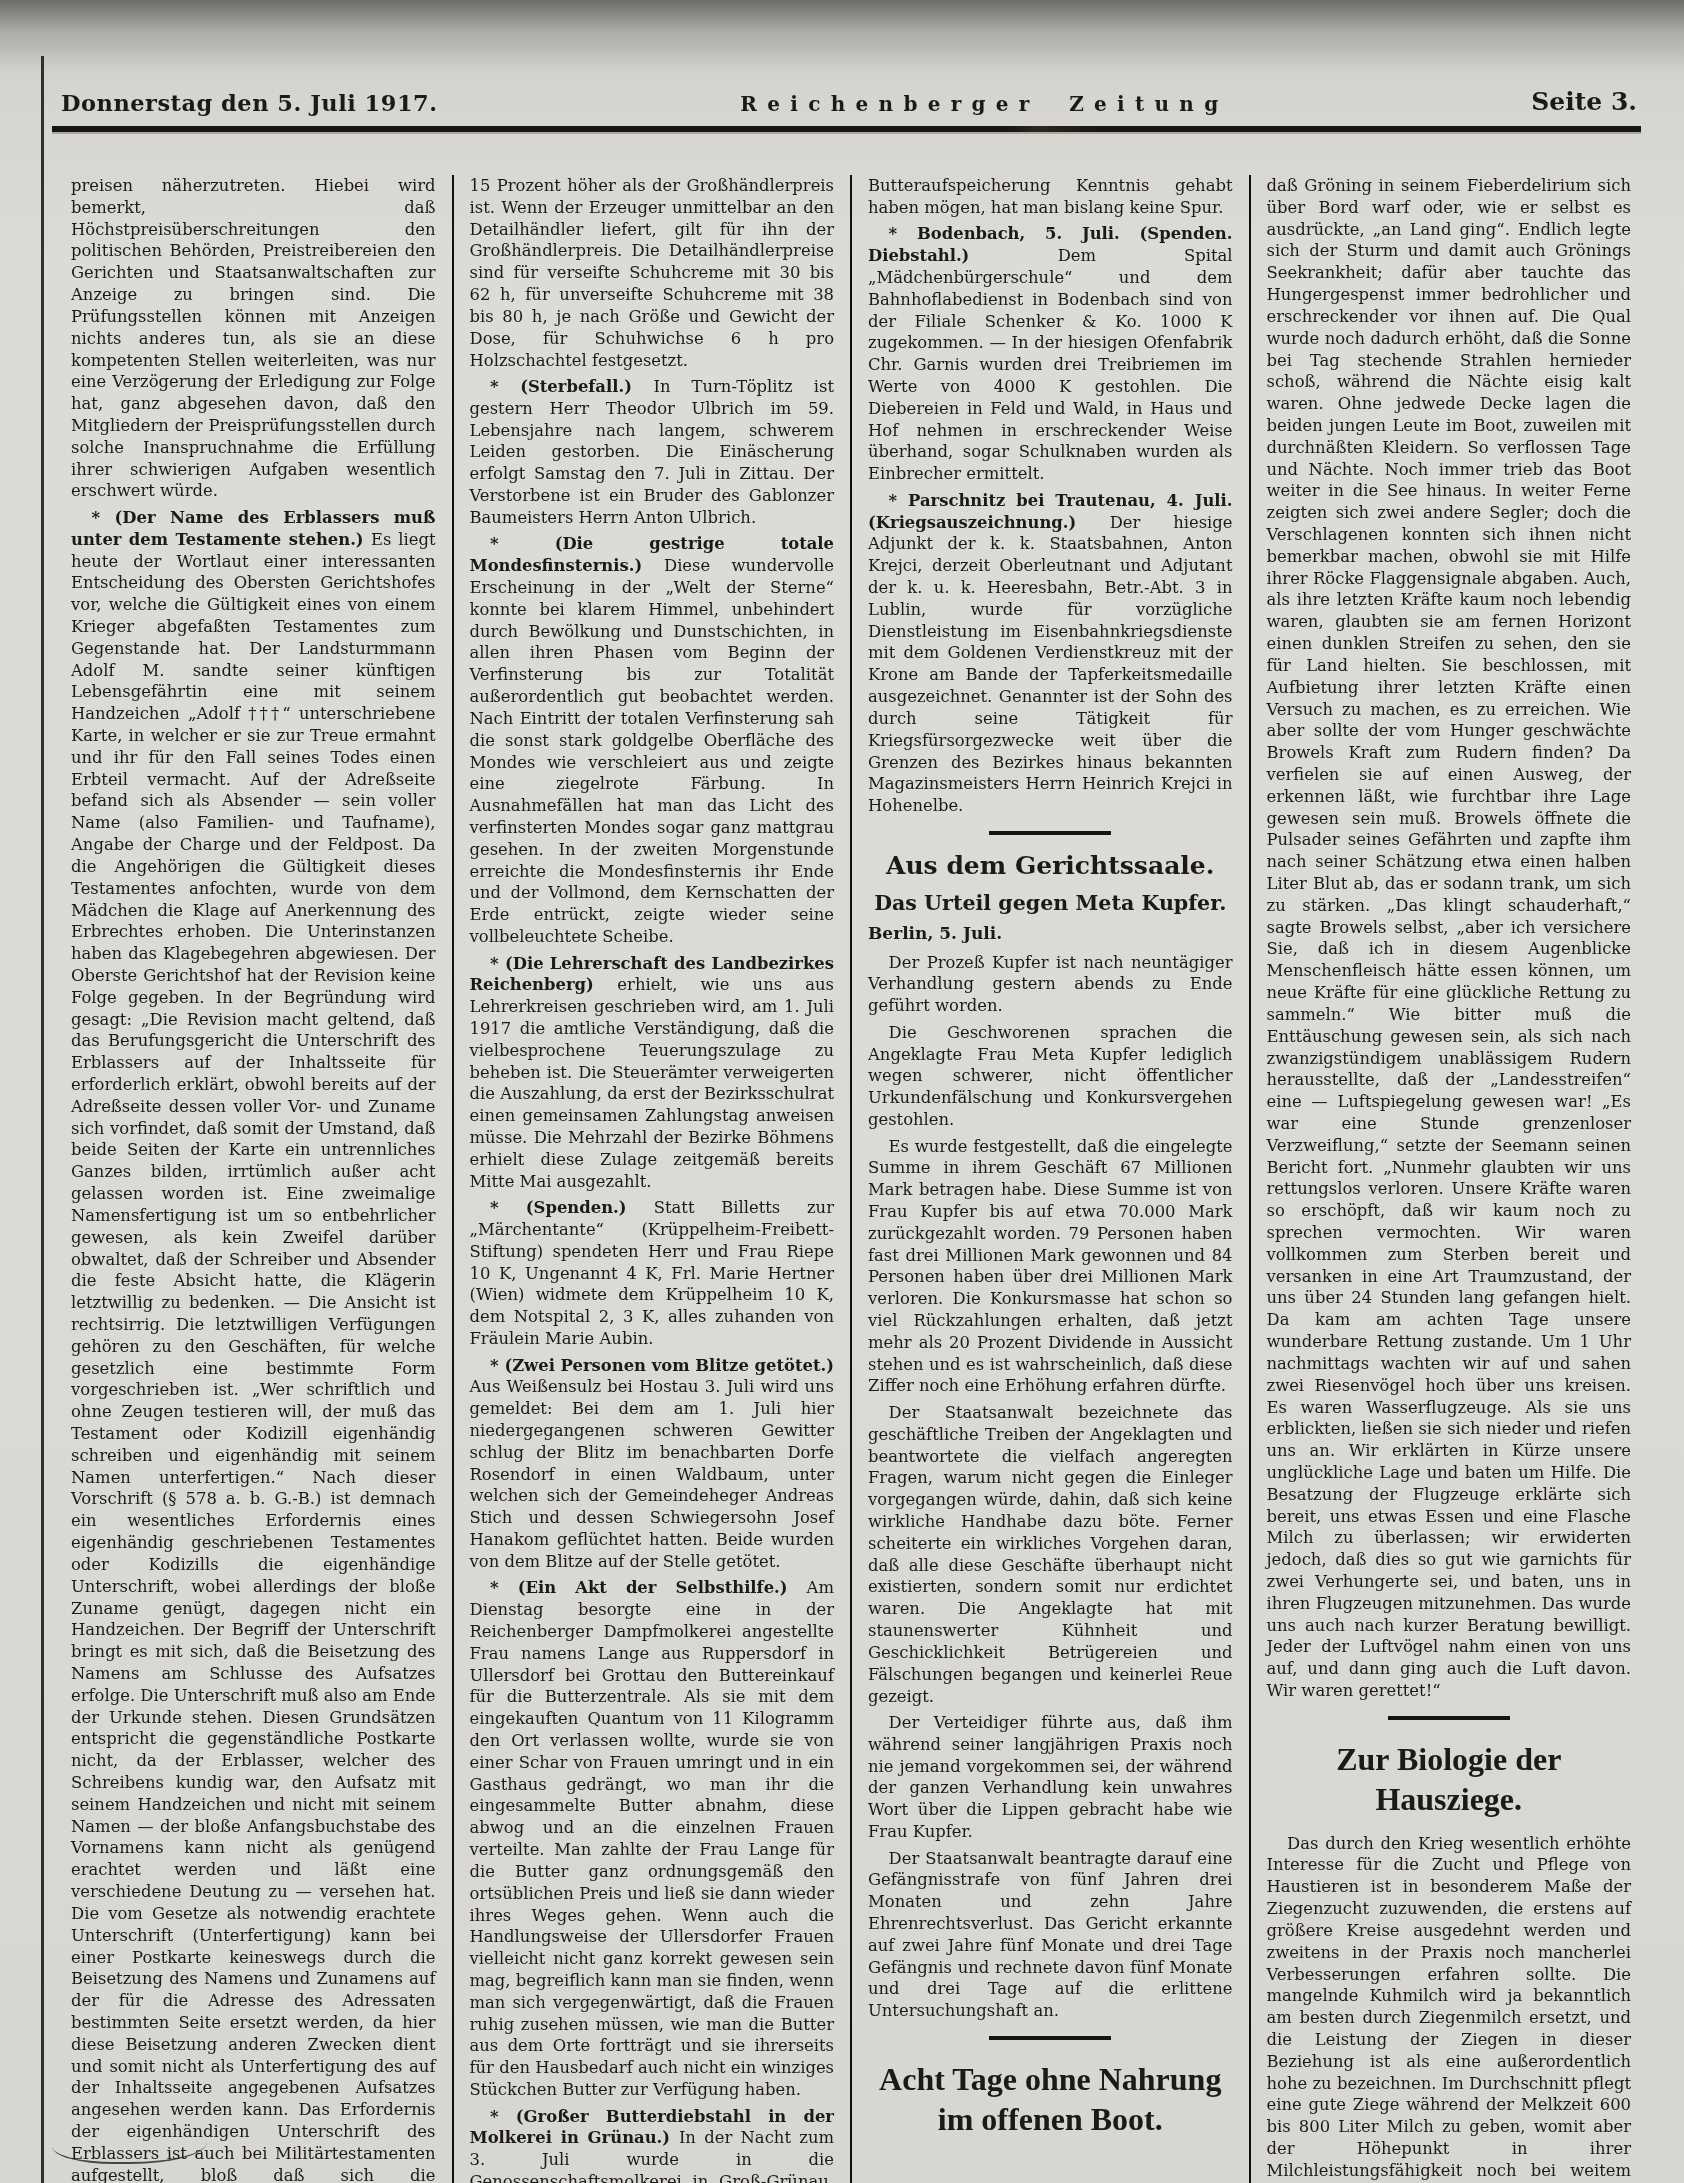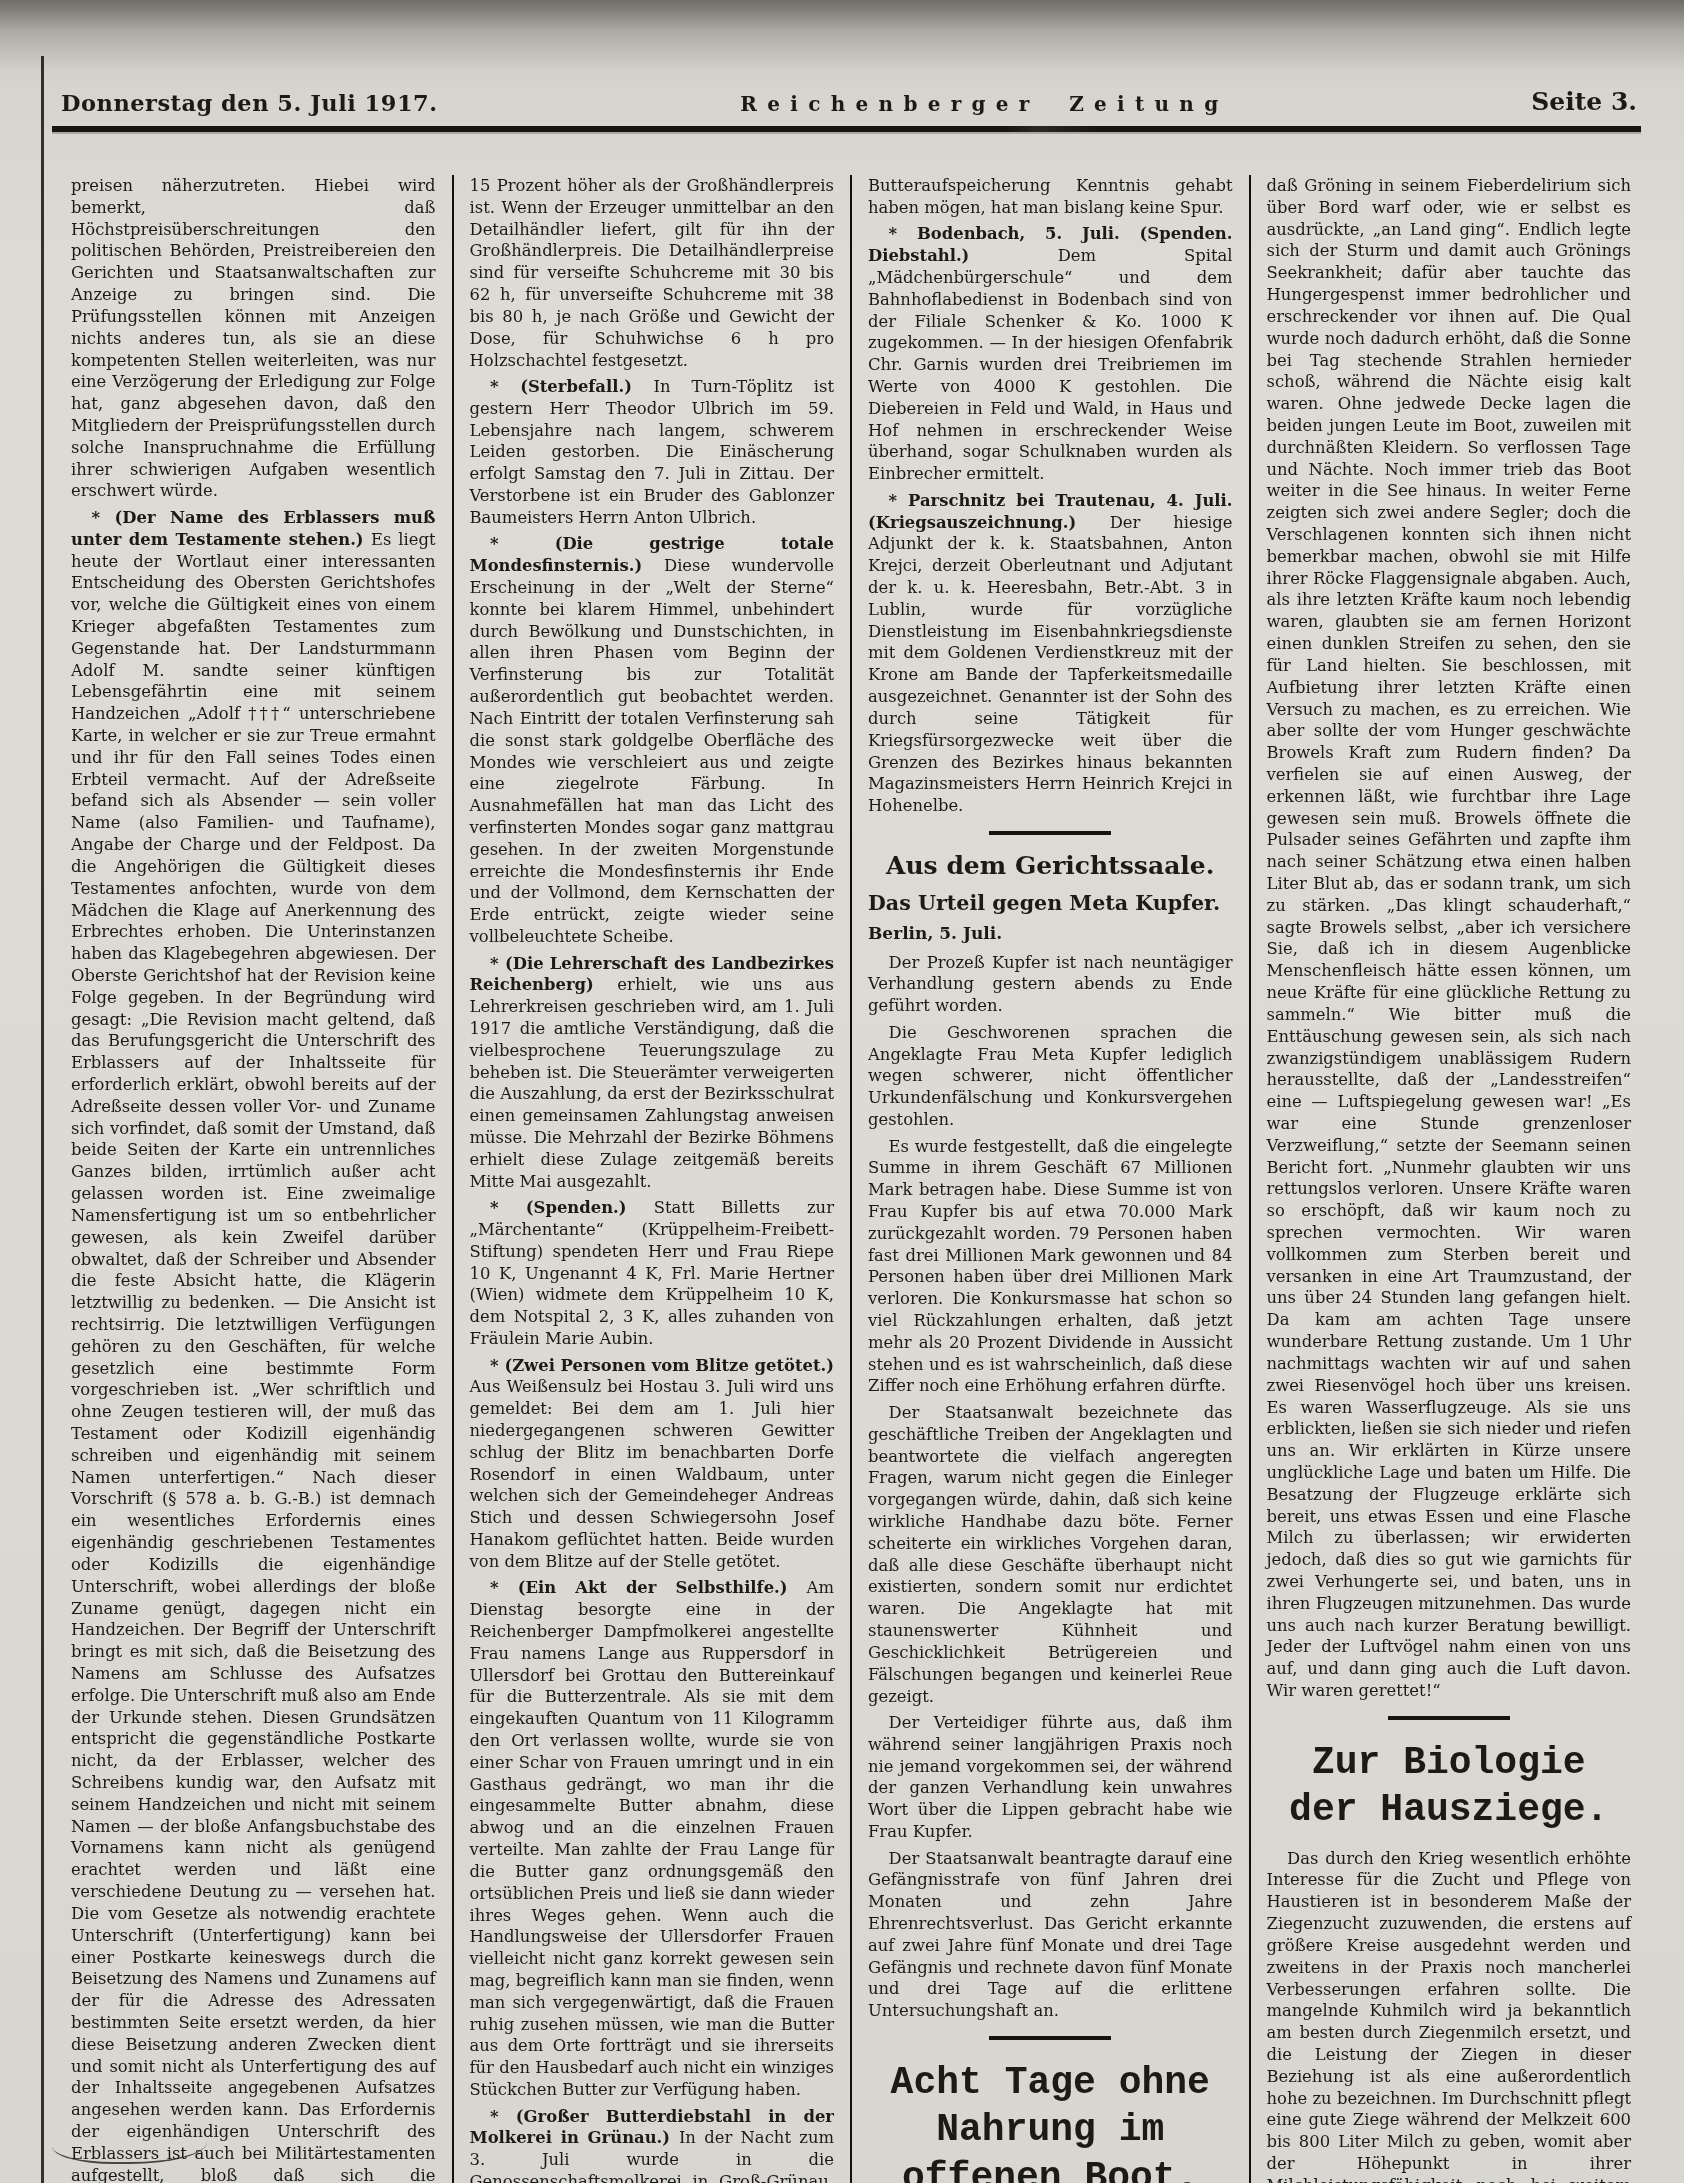--- a/index.html
+++ b/index.html
@@ -56,7 +56,7 @@
     text-align:center;font-weight:bold;font-size:25px;margin:12.2px 0 8.4px 0;text-indent:0;
   }
   .blk.sub-title{
-    text-align:left;font-weight:bold;font-size:20.6px;margin:0 0 4.7px 0;text-indent:0;
+    text-align:center;font-weight:bold;font-size:20.6px;margin:0 0 4.7px 0;text-indent:0;
   }
   .blk.dateline-right{
     font-weight:bold;font-size:17px;padding-right:33px;margin:0 0 6.6px 0;text-indent:0;

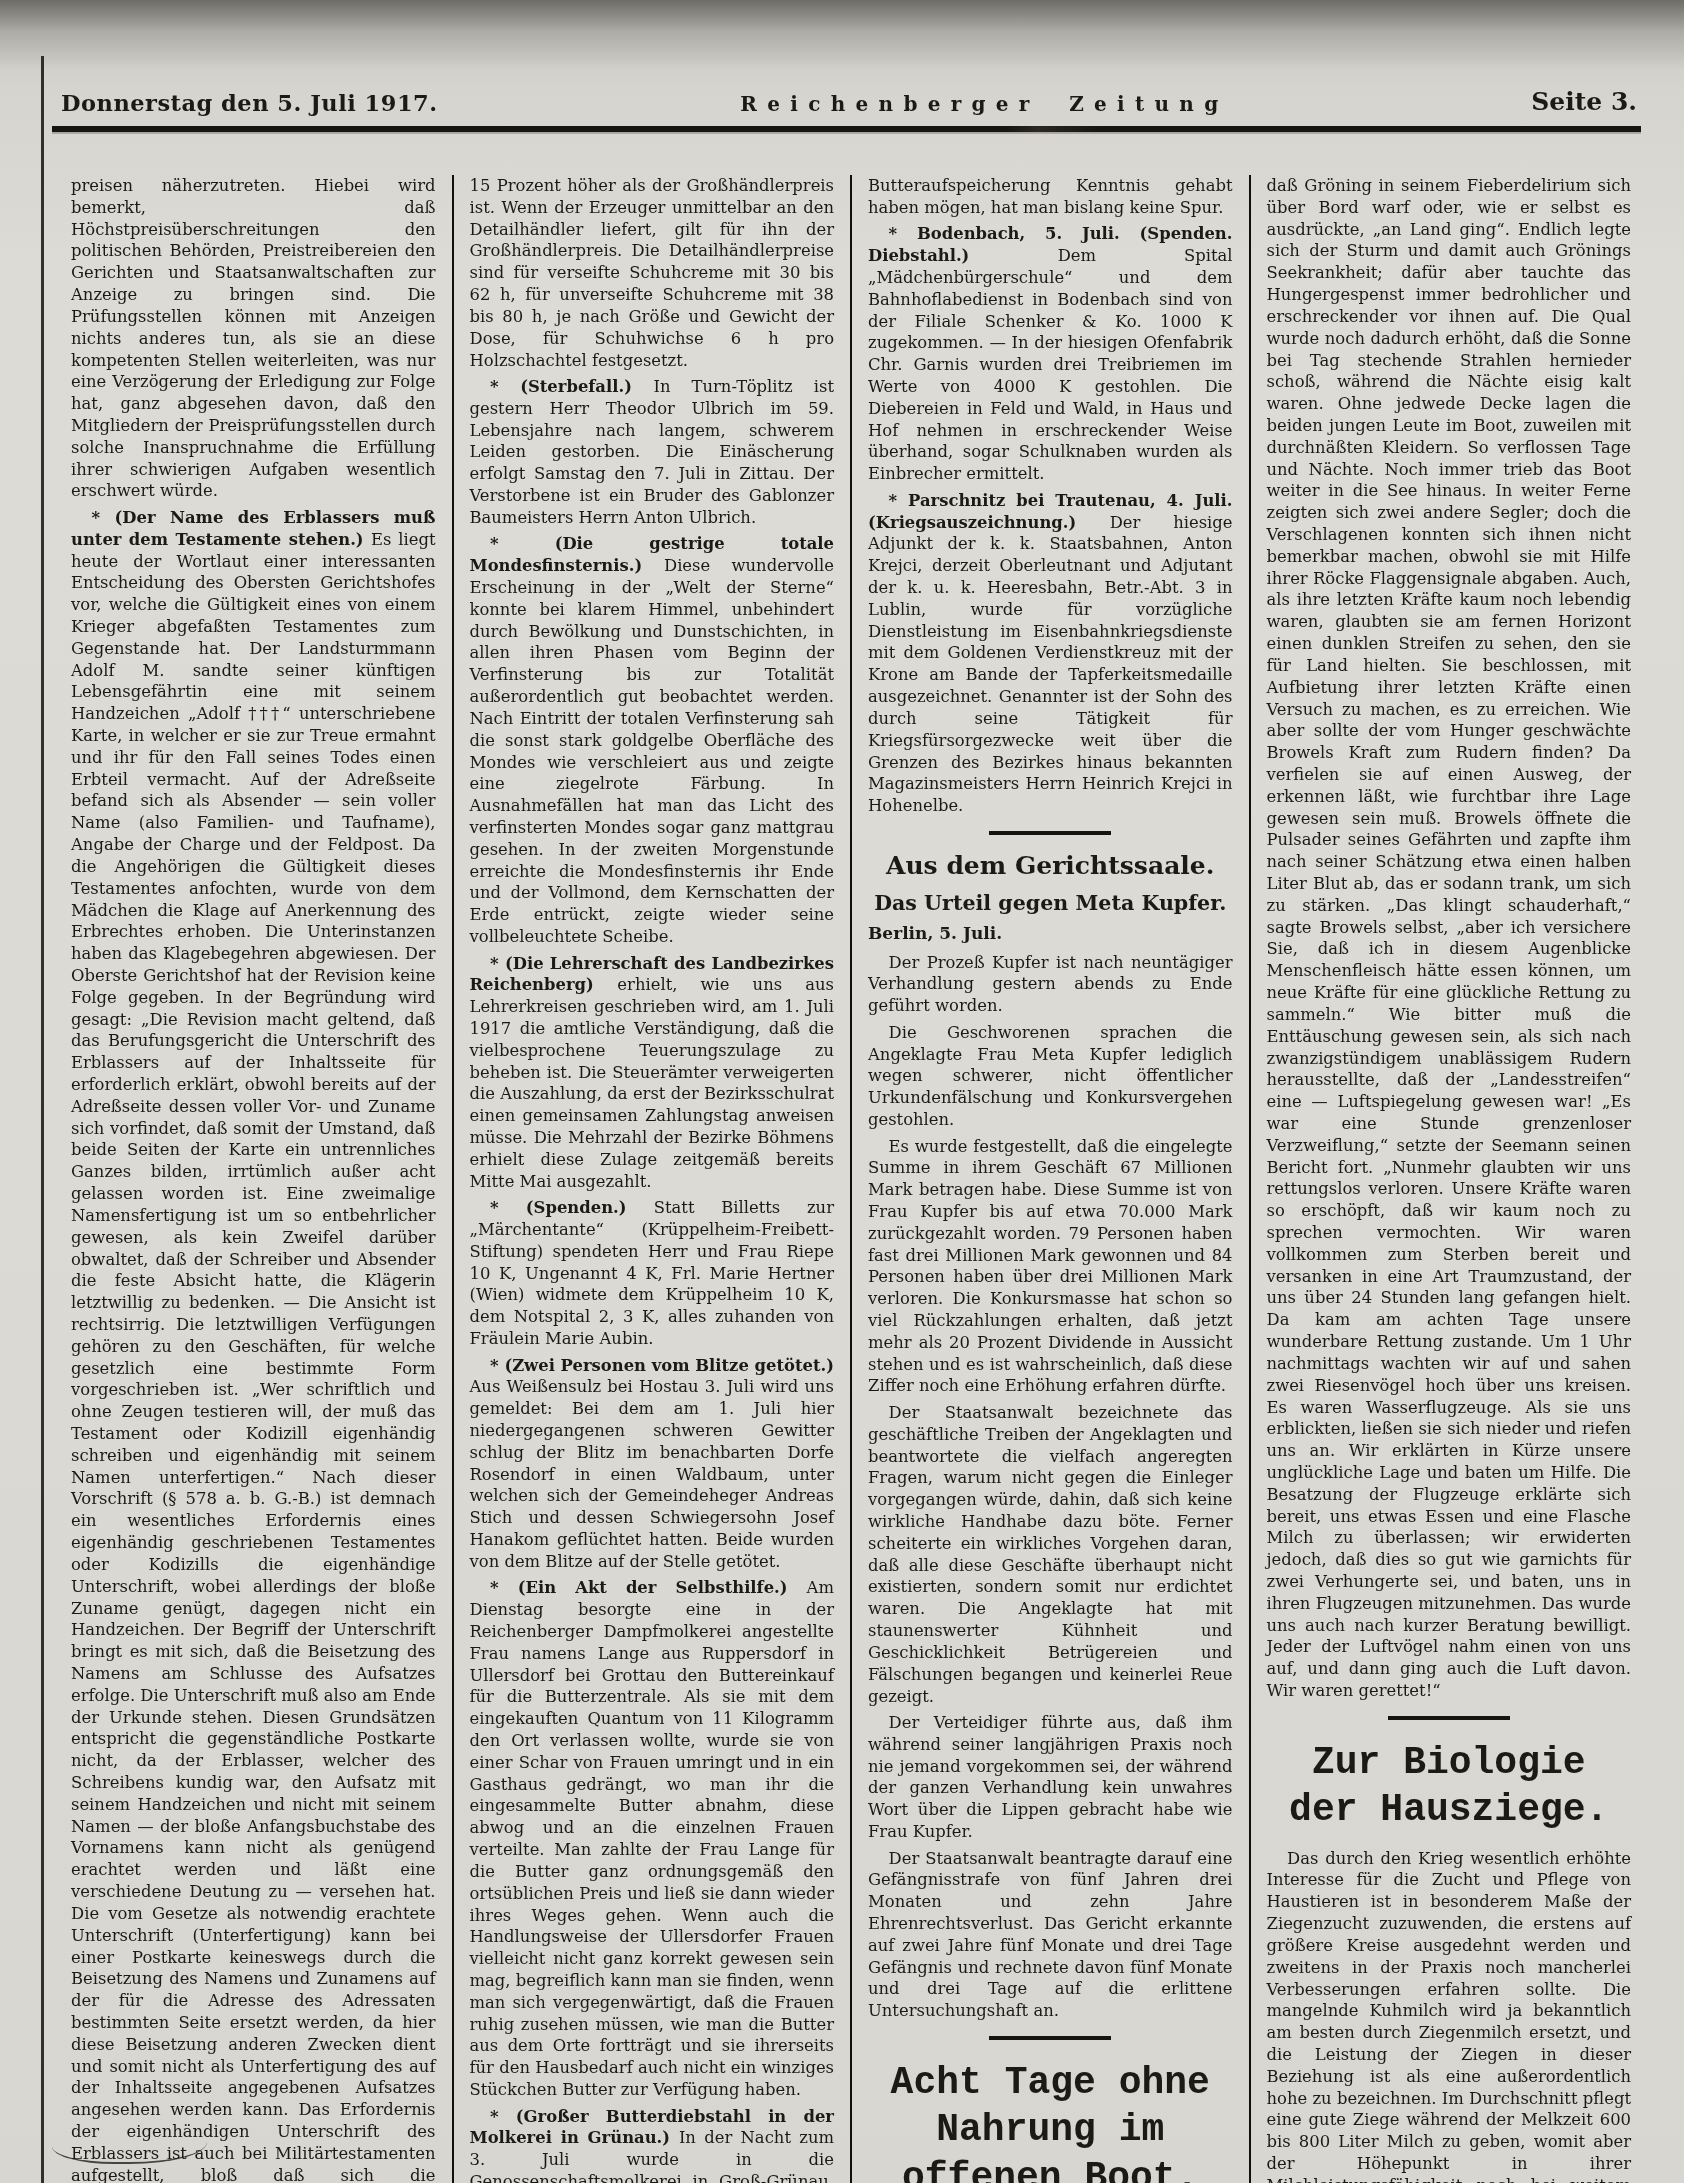--- a/index.html
+++ b/index.html
@@ -62,8 +62,8 @@
     font-weight:bold;font-size:17px;padding-right:33px;margin:0 0 6.6px 0;text-indent:0;
   }
   .blk.headline{
-    text-align:center;font-weight:bold;font-size:38px;line-height:1.25;
-    margin:19px 0 14px 0;text-indent:0;font-family:Liberation Mono, monospace;
+    text-align:center;font-weight:bold;font-size:32px;line-height:1.25;
+    margin:19px 0 14px 0;text-indent:0;font-family:Liberation Serif, serif;
   }
   .sep-rule{
     width:122px;height:3.8px;background:#15140e;margin:14px auto 14px auto;

